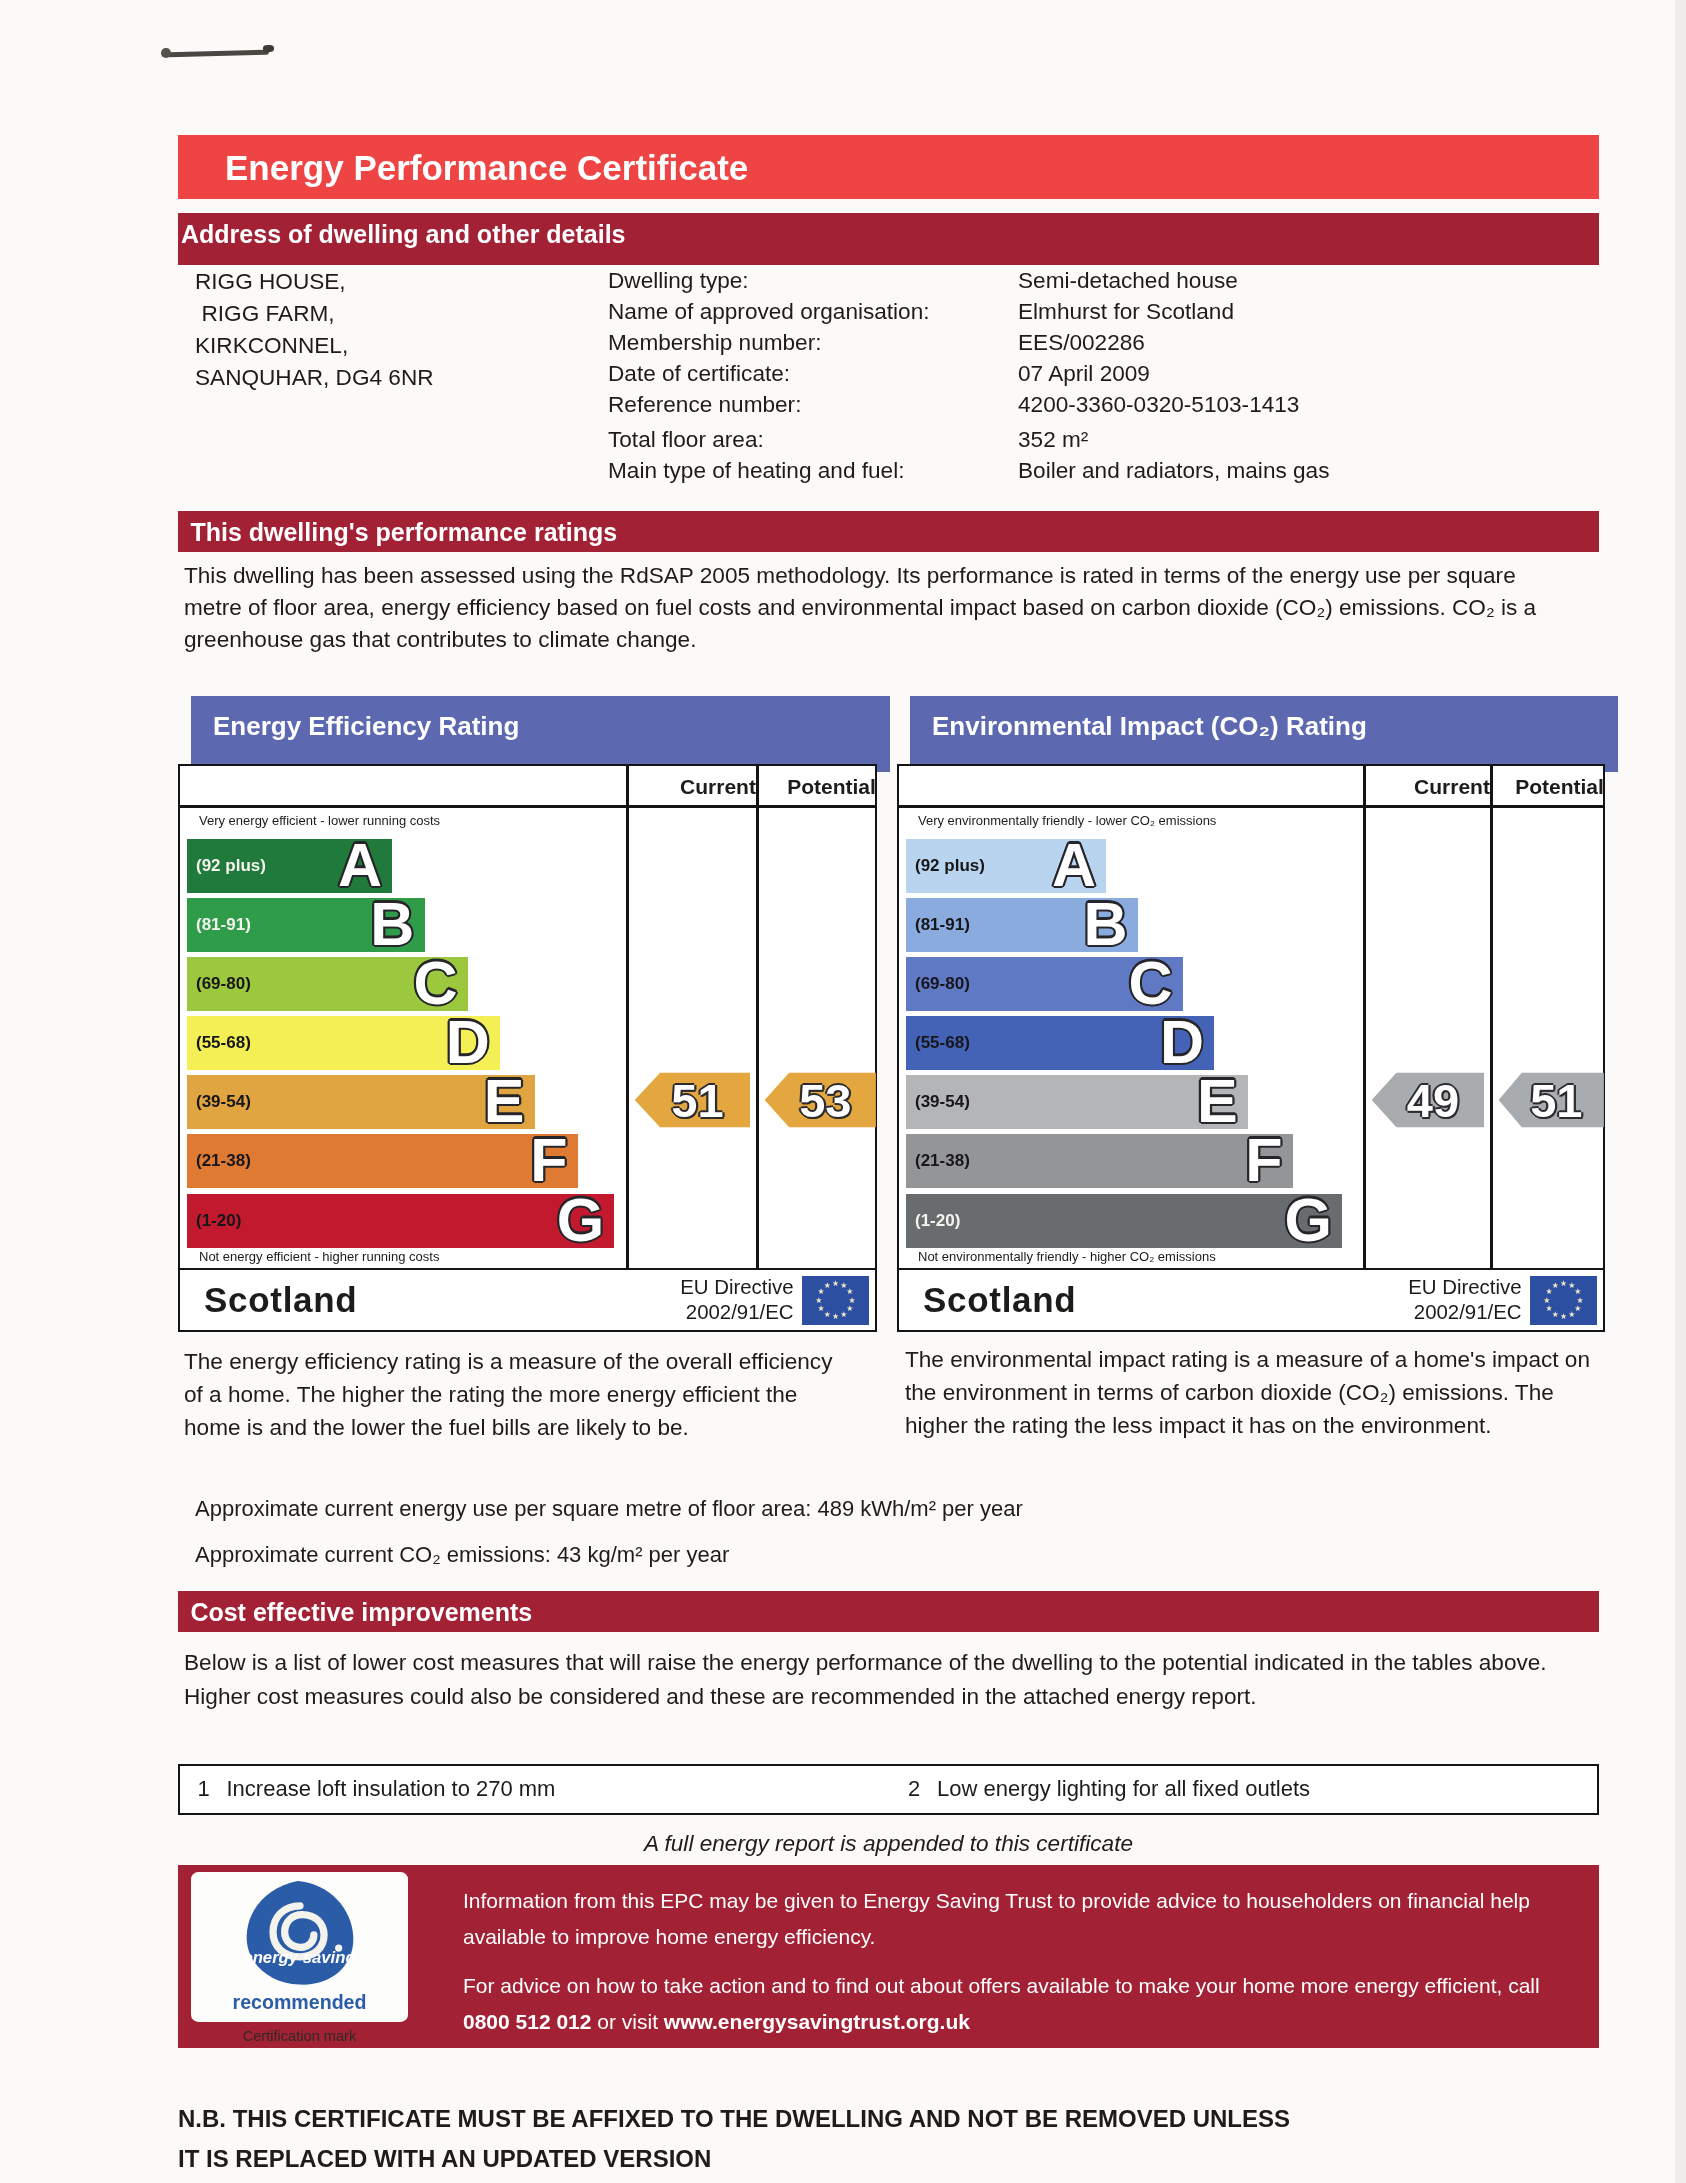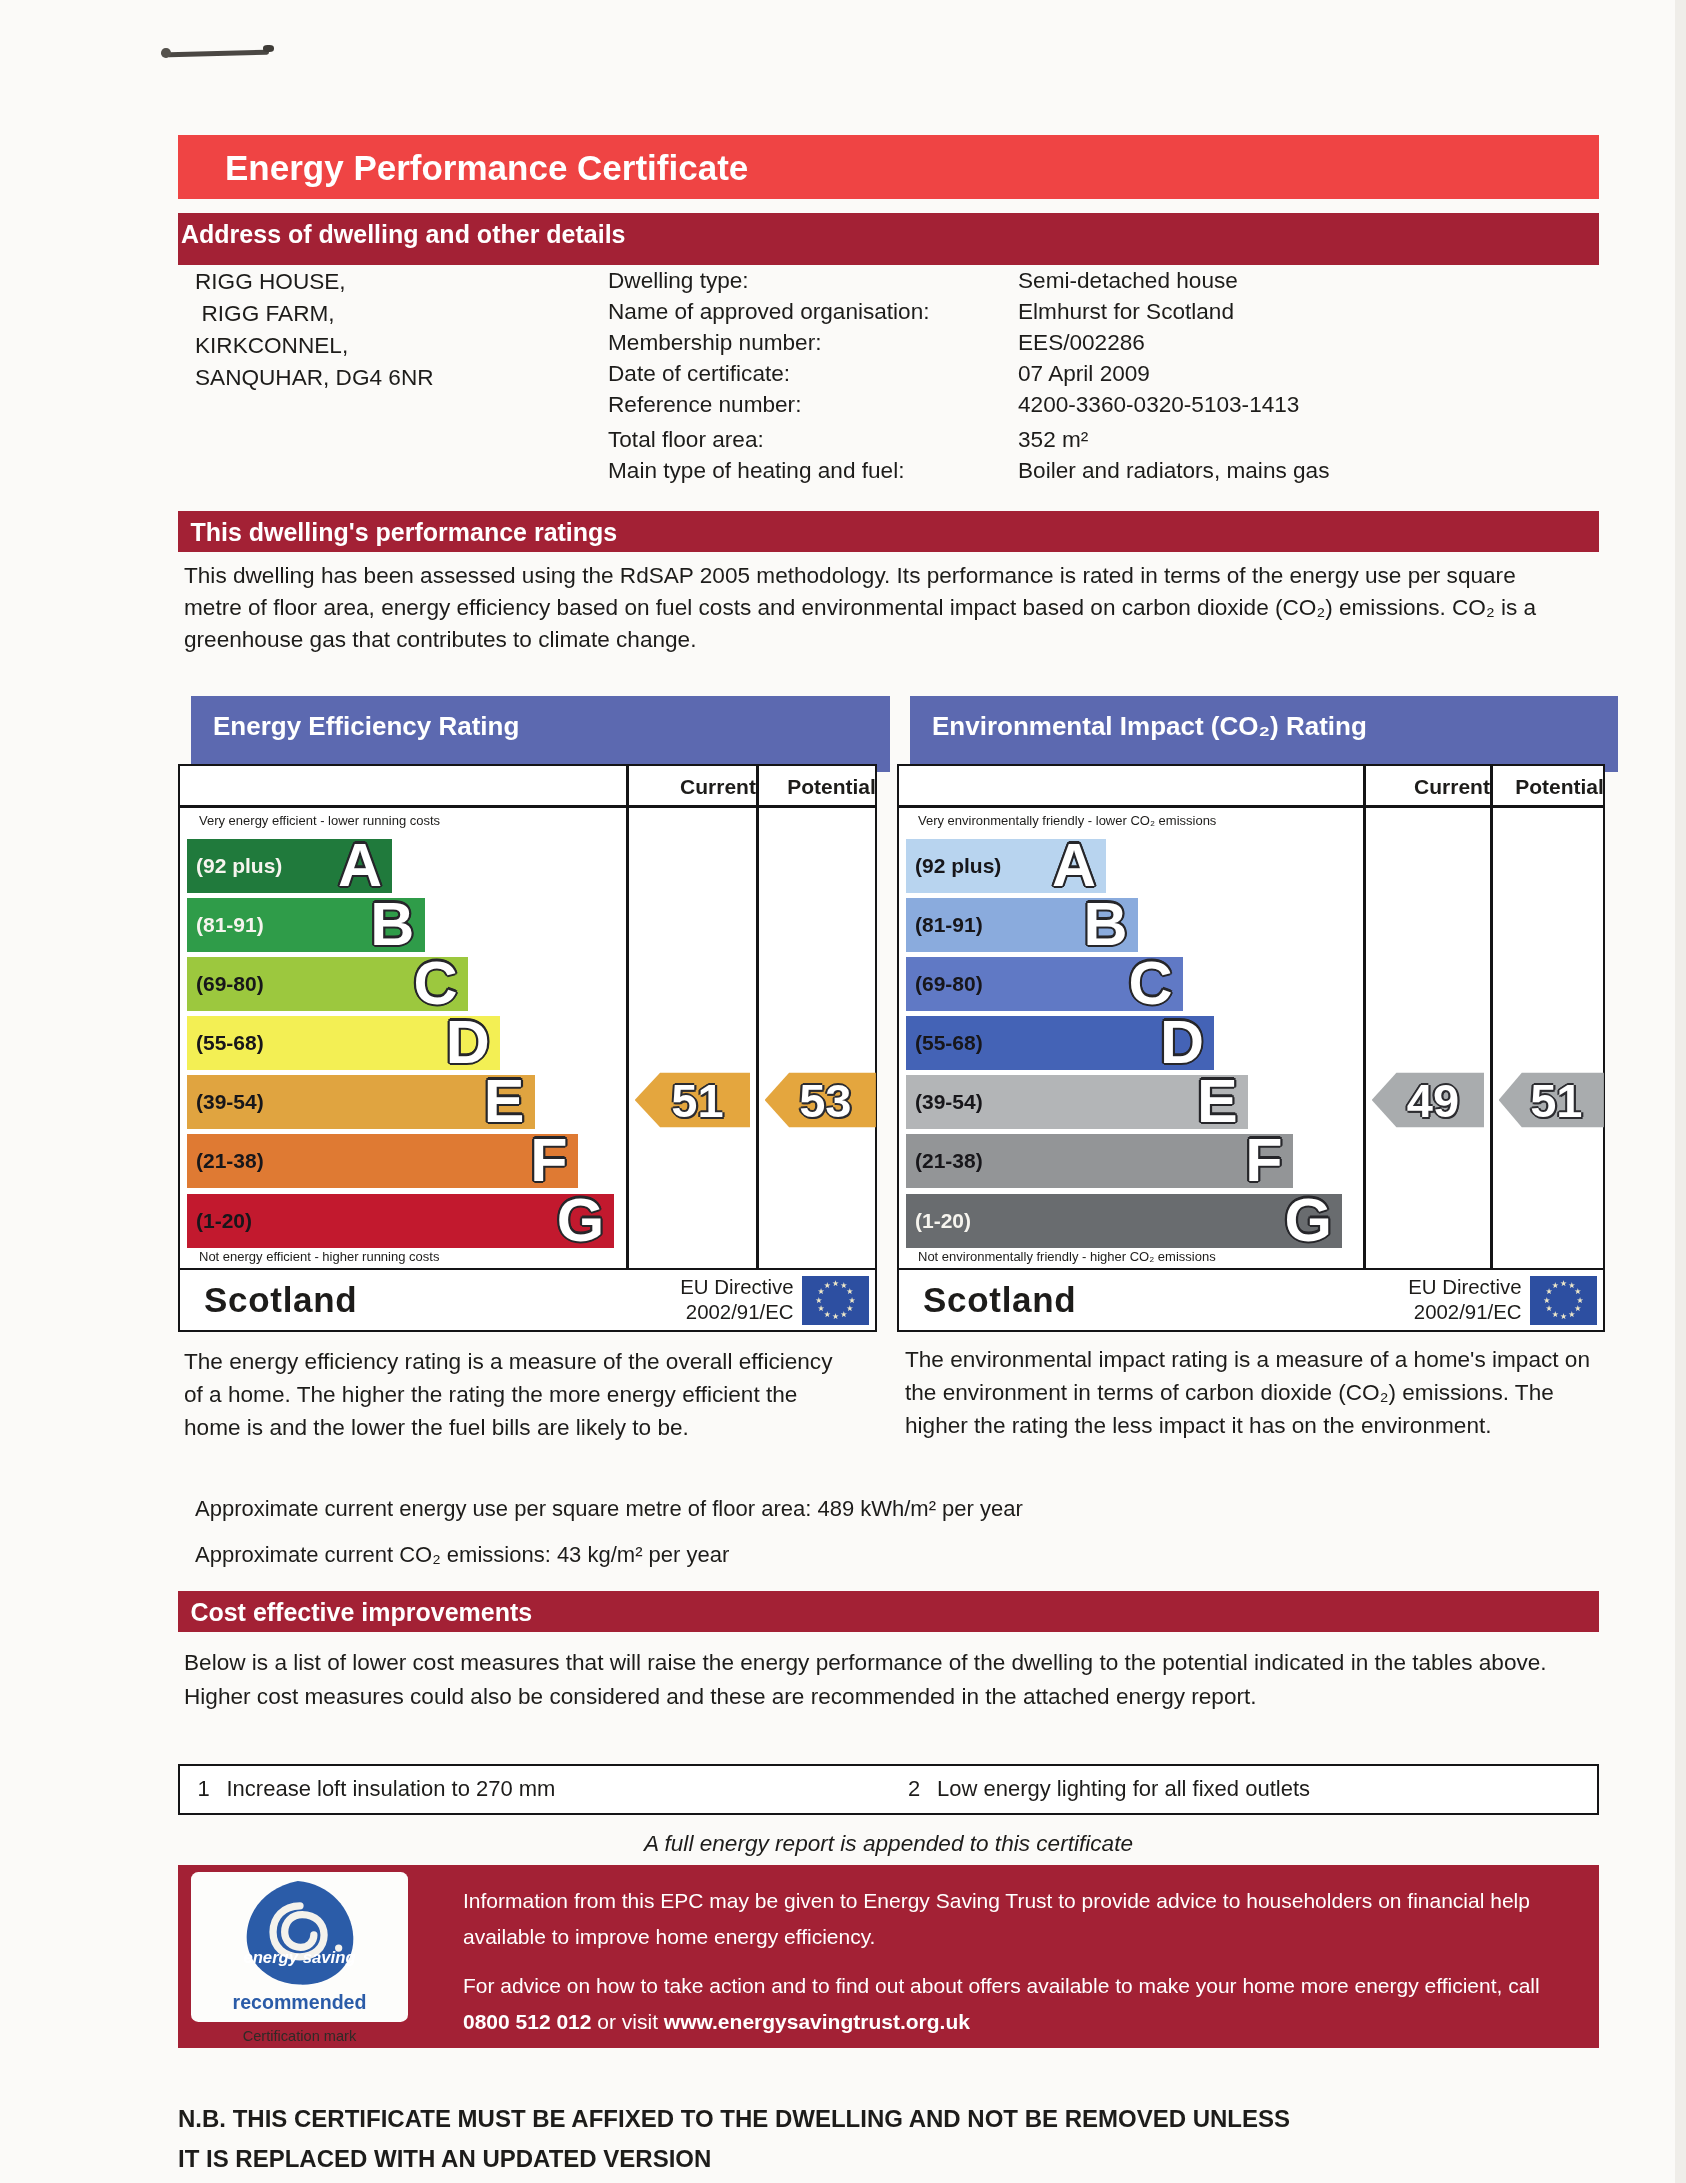--- a/index.html
+++ b/index.html
@@ -51,7 +51,7 @@
   .bands{position:absolute;left:7.3px;top:73px;width:calc(var(--mainw) - 14.6px);}
   .band{position:relative;height:54px;margin-bottom:5.1px;}
   .band-bar{position:absolute;left:0;top:0;height:100%;}
-  .range{position:absolute;left:8.7px;top:50%;transform:translateY(-50%);font-size:21px;font-weight:bold;white-space:nowrap;}
+  .range{position:absolute;left:8.7px;top:50%;transform:translateY(-50%);font-size:17px;font-weight:bold;white-space:nowrap;}
   .range-light{color:#f6f4ee;}
   .range-dark{color:#17161a;}
   .letter{position:absolute;right:10.2px;top:50%;transform:translateY(-52%);font-size:61px;font-weight:bold;color:#fff;

